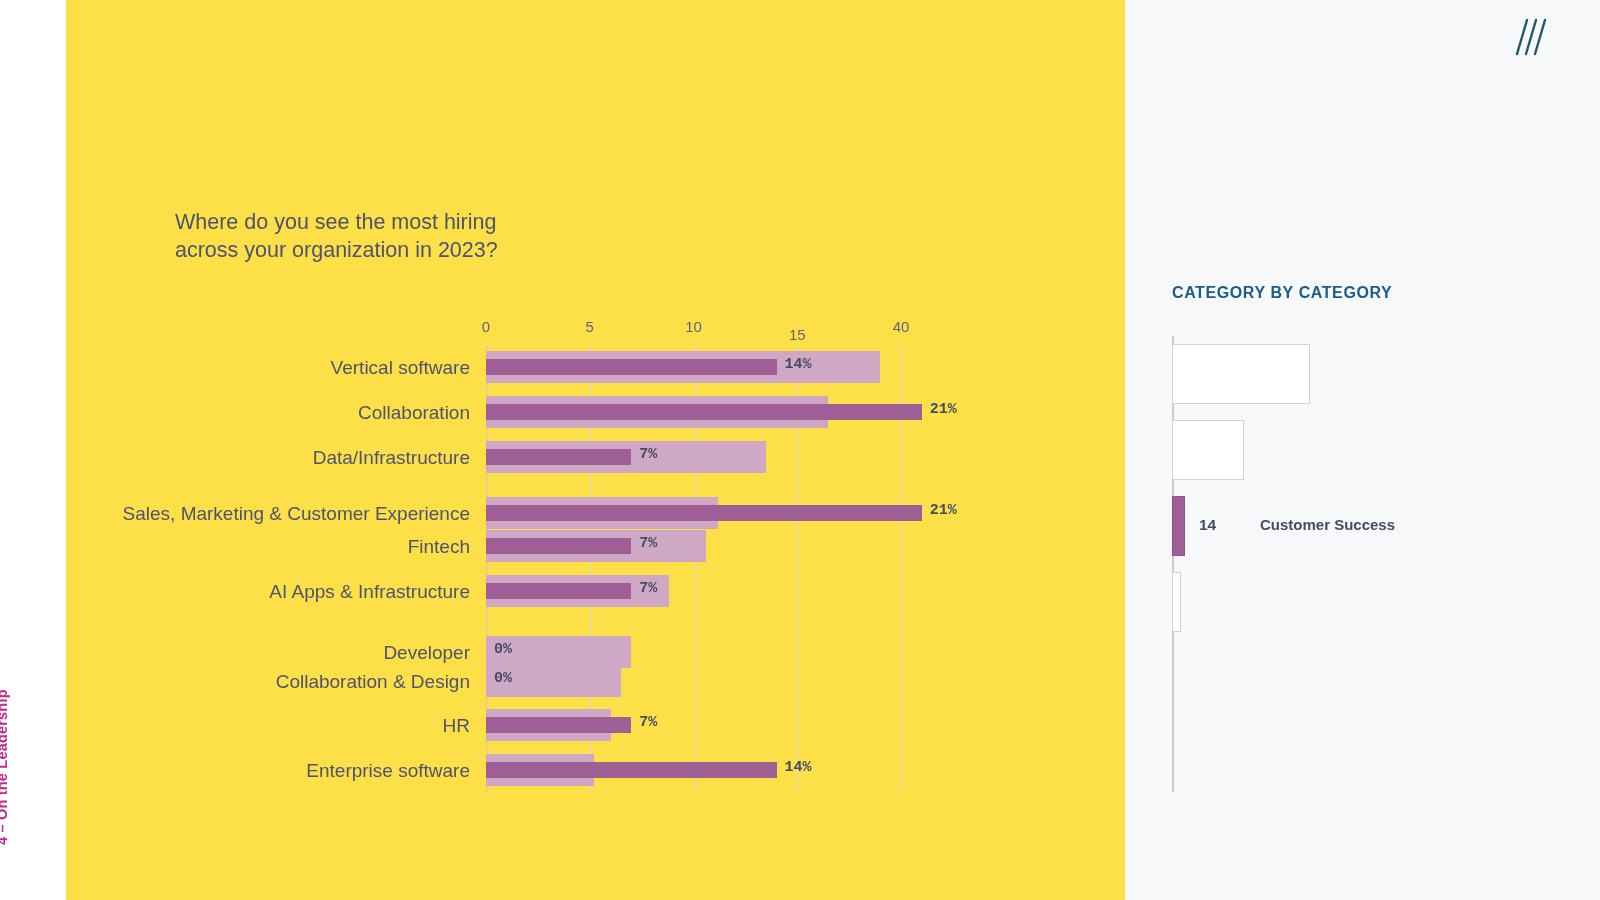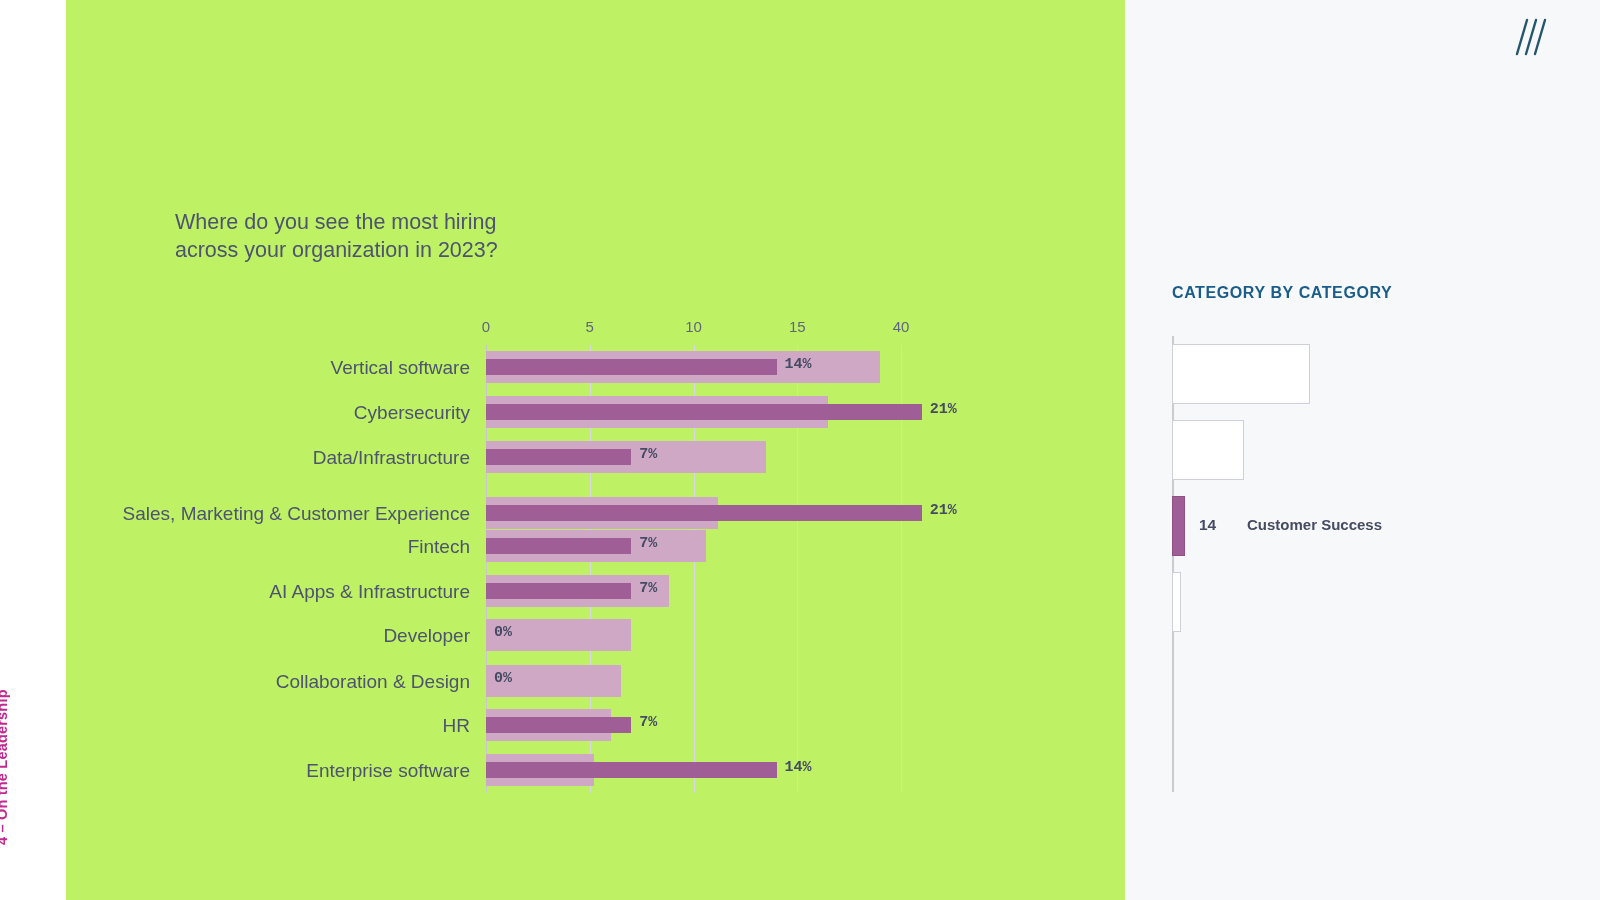--- a/index.html
+++ b/index.html
@@ -14,7 +14,7 @@
   
   .main-panel {
     position: absolute; left: 66px; top: 0; width: 1059px; height: 900px;
-    background: #bef264;
+    background: #fde047;
   }
   
   .right-panel {

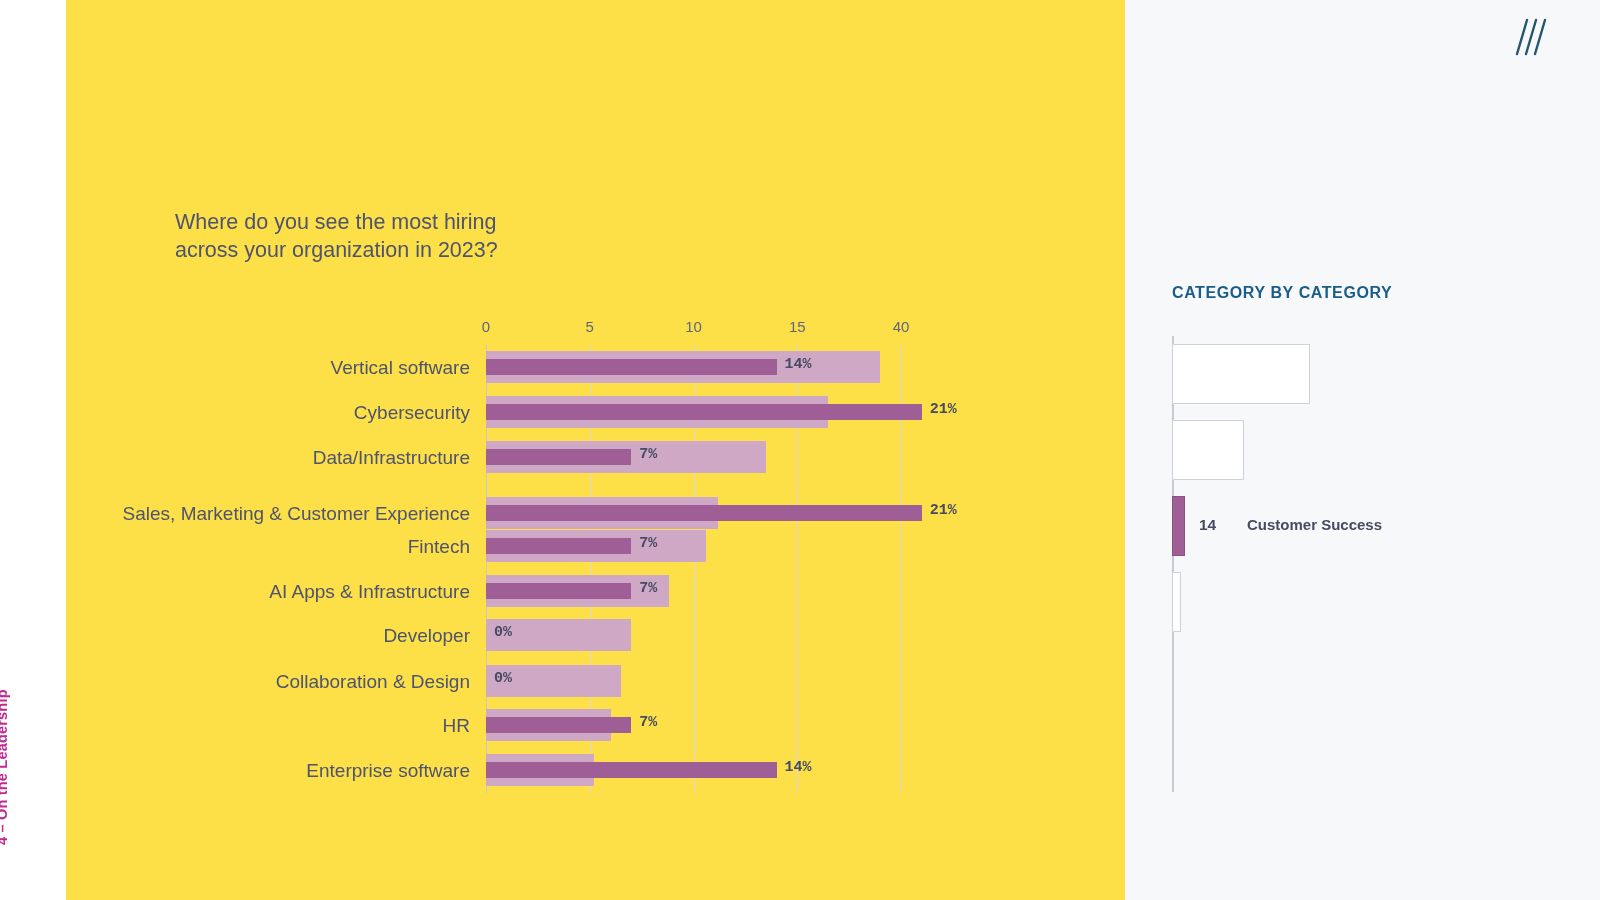--- a/index.html
+++ b/index.html
@@ -144,7 +144,7 @@
         <div class="axis-tick" style="left: 0px;">0</div>
         <div class="axis-tick" style="left: 103.75px;">5</div>
         <div class="axis-tick" style="left: 207.5px;">10</div>
-        <div class="axis-tick" style="left: 311.25px;">15</div>
+        <div class="axis-tick" style="left: 311.25px; margin-top: 8px;">15</div>
         <div class="axis-tick" style="left: 415px;">40</div>
       </div>
     <div class="chart" id="chartArea">

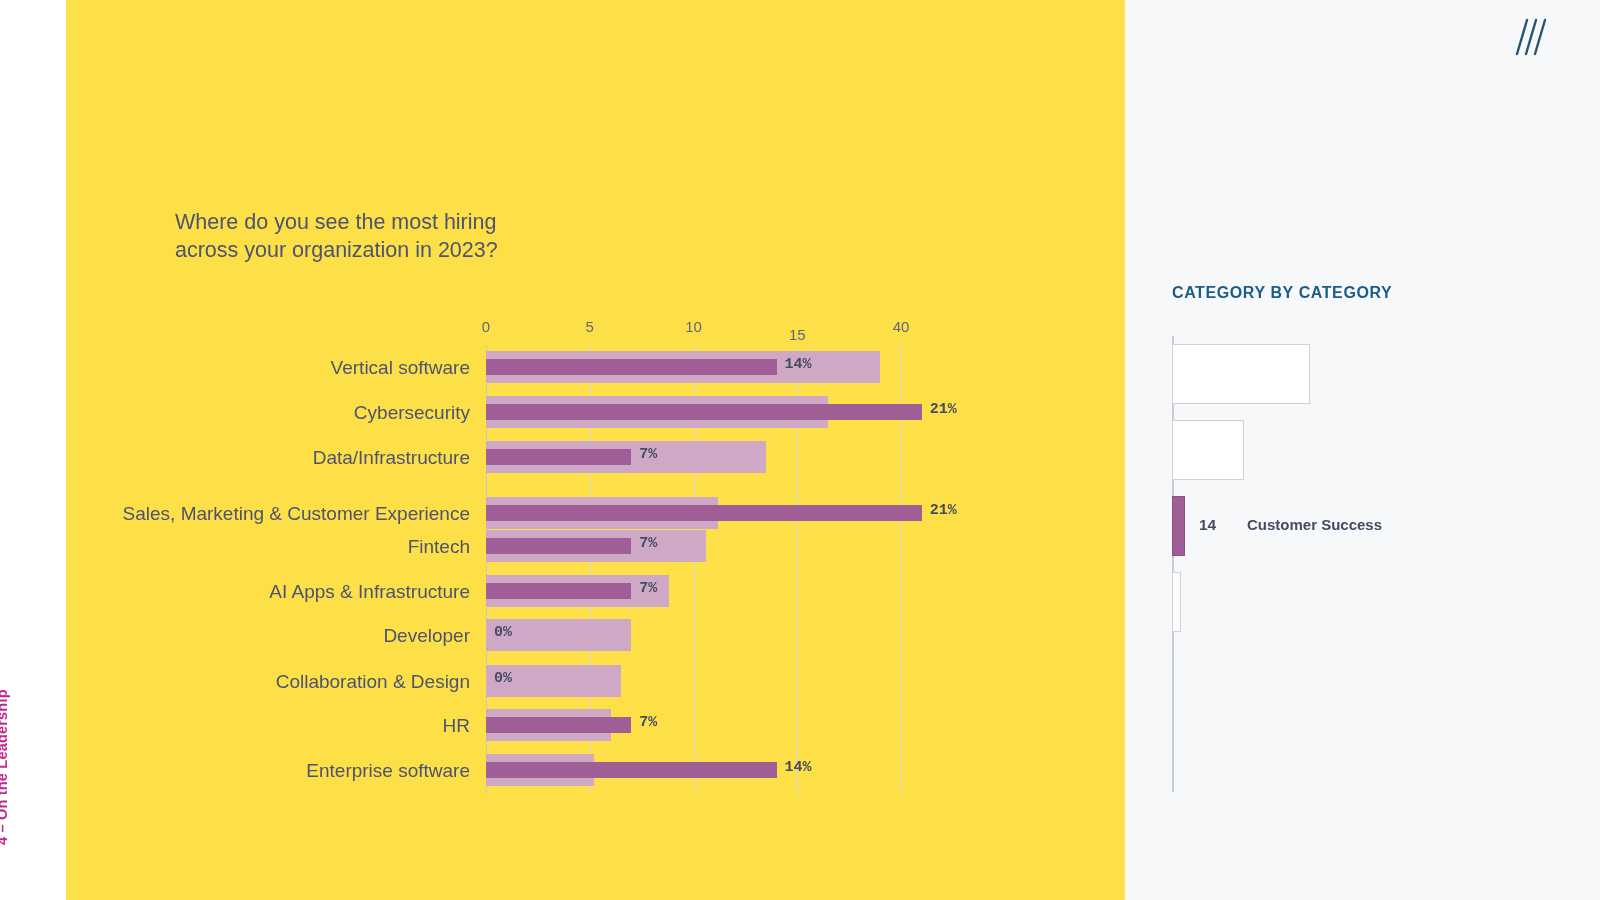--- a/index.html
+++ b/index.html
@@ -160,7 +160,7 @@
           <div class="bar-value" style="left: 298.5px;">14%</div>
         </div>
         <div class="bar-row" style="top: 44.8px;">
-          <div class="cat-label">Cybersecurity</div>
+          <div class="cat-label">Collaboration</div>
           <div class="bar-light" style="width: 342.375px;"></div>
           <div class="bar-dark" style="width: 435.75px;"></div>
           <div class="bar-value" style="left: 443.75px;">21%</div>

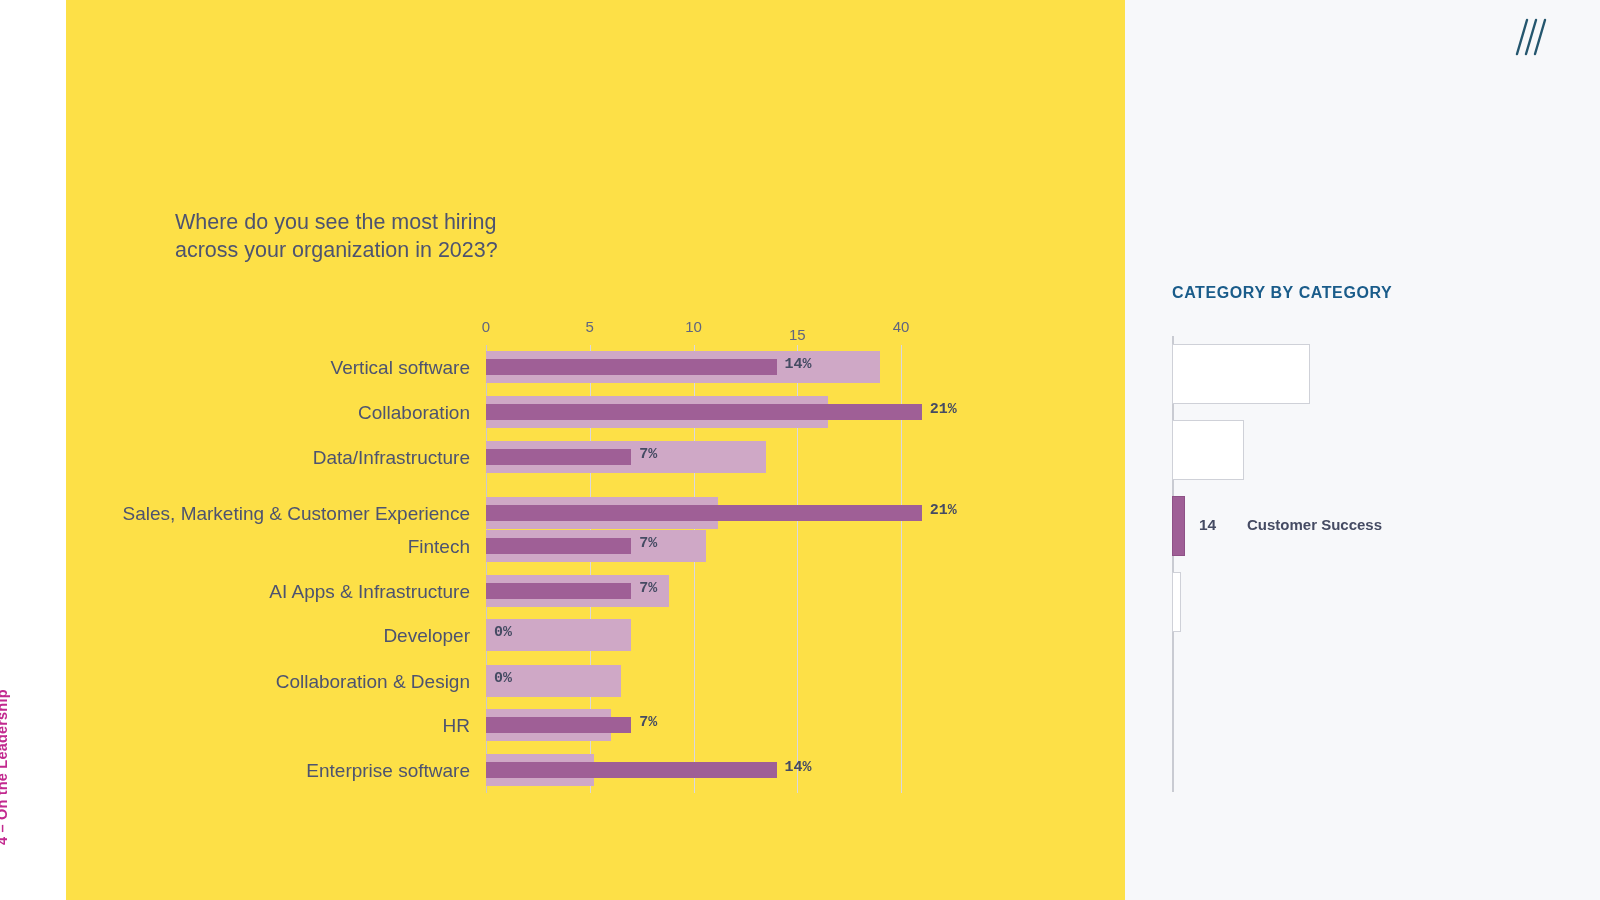--- a/index.html
+++ b/index.html
@@ -125,7 +125,7 @@
     white-space: nowrap;
   }
   .f-name {
-    position: absolute; top: 28px; left: 75px;
+    position: absolute; top: 28px; left: 88px;
     font-size: 15px; font-weight: bold; color: #454b63;
     white-space: nowrap;
   }

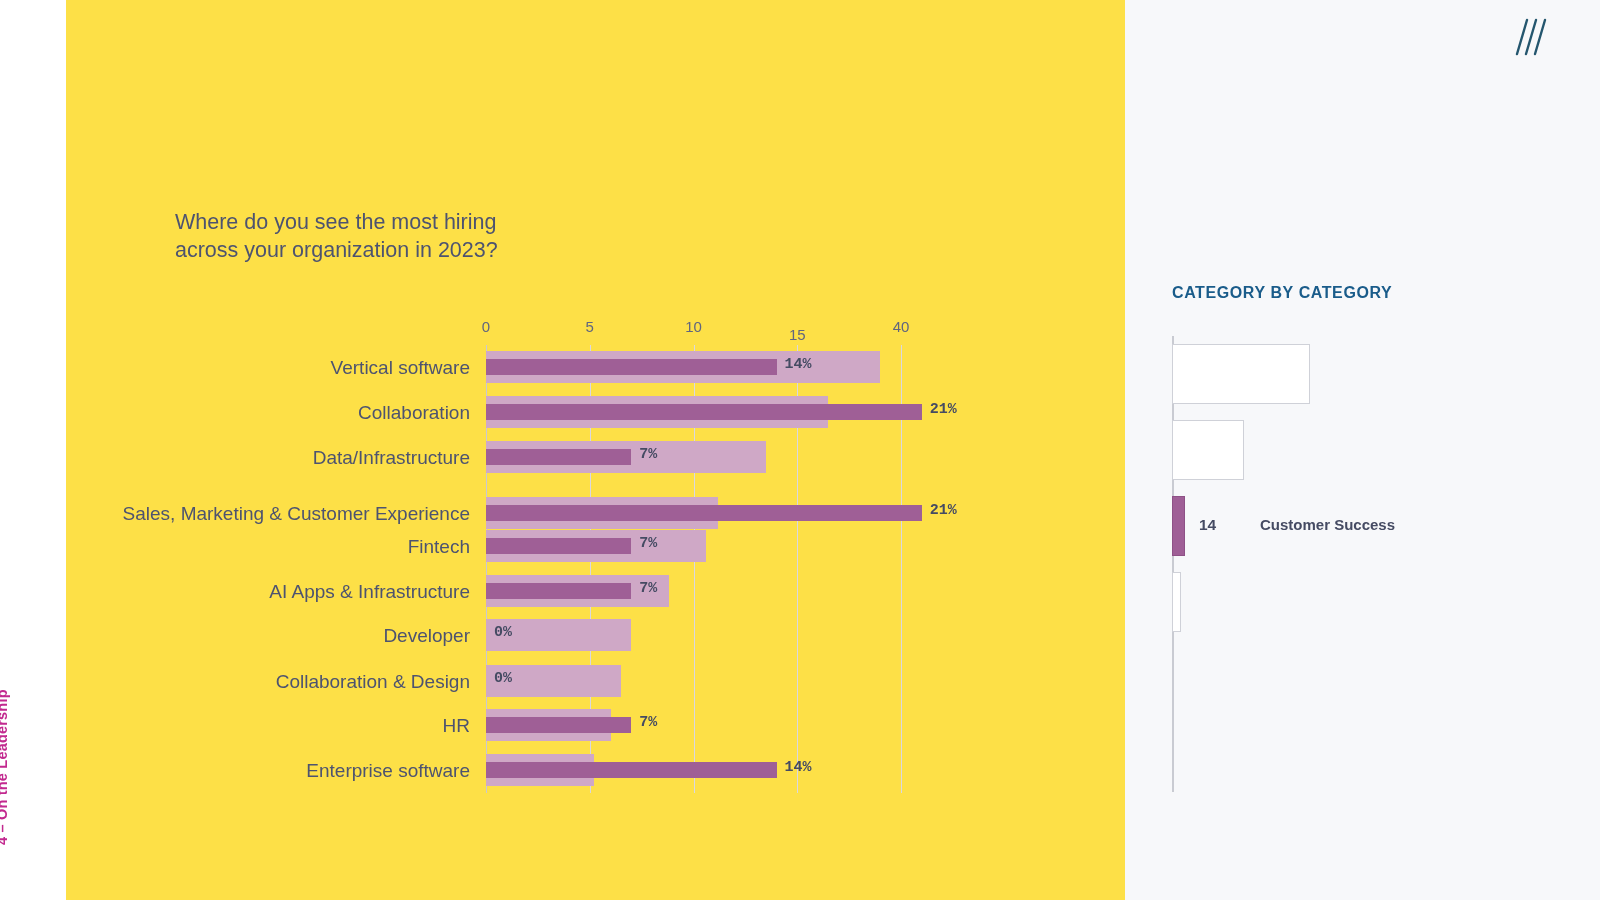--- a/index.html
+++ b/index.html
@@ -189,7 +189,7 @@
           <div class="bar-dark" style="width: 145.25px;"></div>
           <div class="bar-value" style="left: 153.25px;">7%</div>
         </div>
-        <div class="bar-row" style="top: 268px;">
+        <div class="bar-row" style="top: 285px;">
           <div class="cat-label">Developer</div>
           <div class="bar-light" style="width: 145.25px;"></div>
           <div class="bar-value" style="left: 8px;">0%</div>

